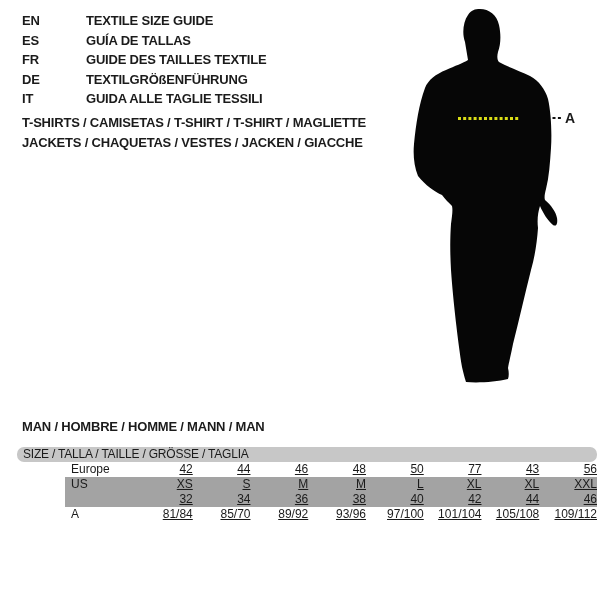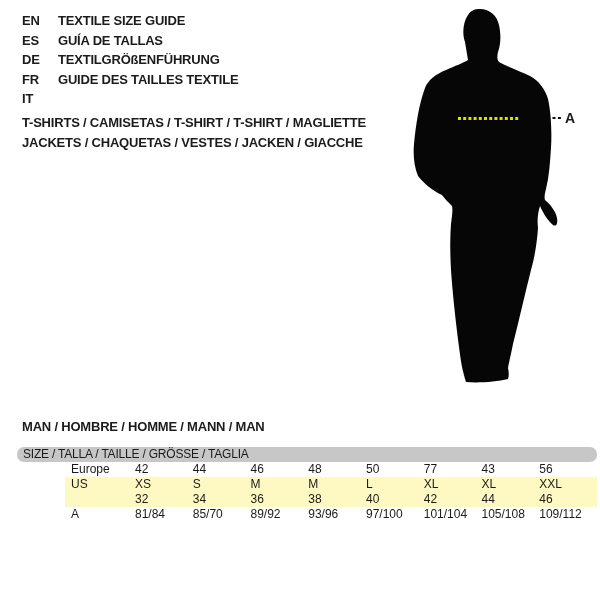--- a/index.html
+++ b/index.html
@@ -9,7 +9,7 @@
   }
   
   .lang-list{position:absolute;left:22px;top:11px;}
-  .lang-row{display:flex;line-height:19.5px;font-size:13px;font-weight:bold;letter-spacing:-0.2px;}
+  .lang-row{display:flex;line-height:19.5px;font-size:13px;font-weight:bold;letter-spacing:-0.2px;gap:28px;}
   .lang-code{width:36px;}
   
   .categories{position:absolute;left:22px;top:113px;font-size:13px;font-weight:bold;line-height:20px;letter-spacing:-0.2px;}

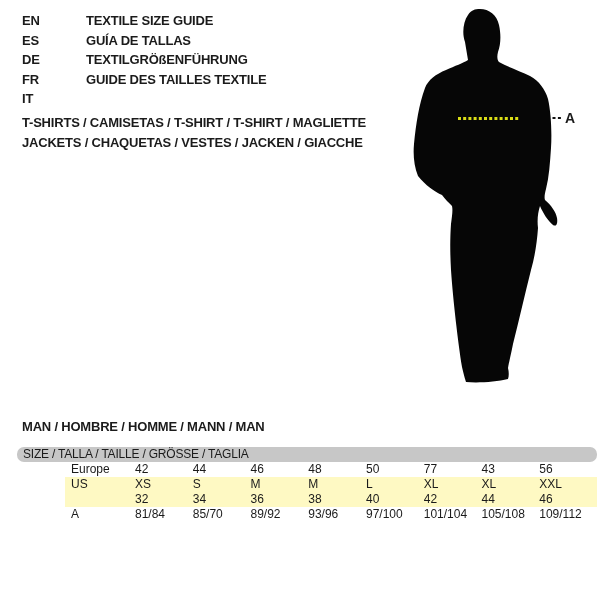--- a/index.html
+++ b/index.html
@@ -43,12 +43,12 @@
       <span class="lang-label">GUÍA DE TALLAS</span>
     </div>
     <div class="lang-row">
+      <span class="lang-code">FR</span>
+      <span class="lang-label">GUIDE DES TAILLES TEXTILE</span>
+    </div>
+    <div class="lang-row">
       <span class="lang-code">DE</span>
       <span class="lang-label">TEXTILGRÖßENFÜHRUNG</span>
-    </div>
-    <div class="lang-row">
-      <span class="lang-code">FR</span>
-      <span class="lang-label">GUIDE DES TAILLES TEXTILE</span>
     </div>
     <div class="lang-row">
       <span class="lang-code">IT</span>

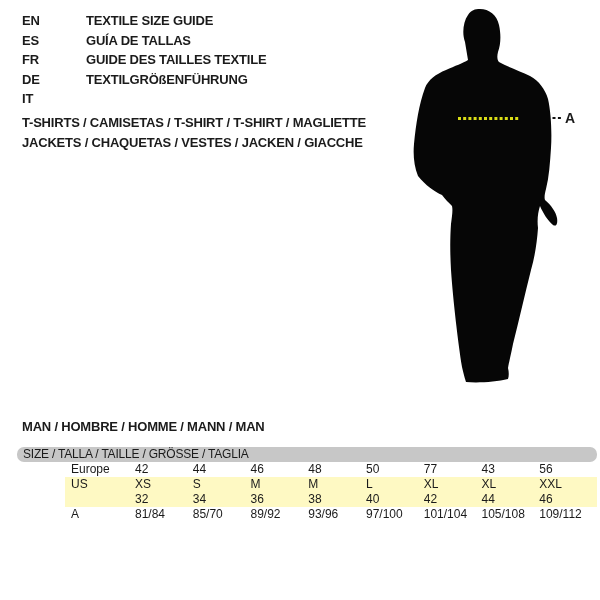--- a/index.html
+++ b/index.html
@@ -52,6 +52,7 @@
     </div>
     <div class="lang-row">
       <span class="lang-code">IT</span>
+      <span class="lang-label">GUIDA ALLE TAGLIE TESSILI</span>
     </div>
   </div>
 

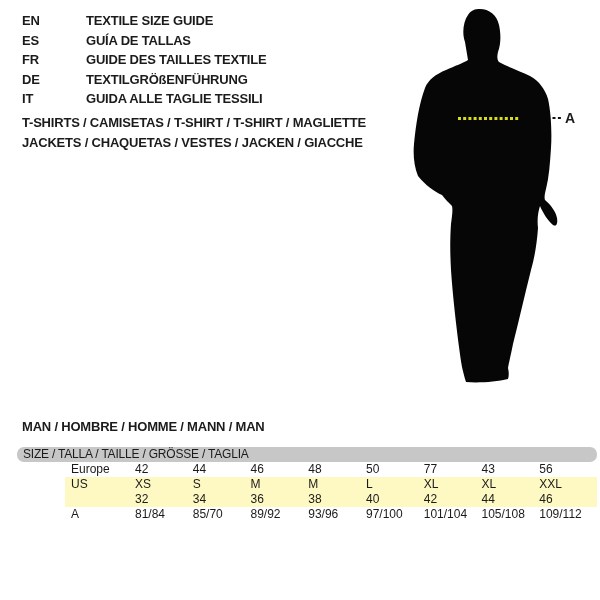--- a/index.html
+++ b/index.html
@@ -24,7 +24,7 @@
   .st-row{display:flex;height:15px;line-height:15px;margin-left:48px;}
   .st-row.striped{background:#fef9c3;}
   .st-label{width:64px;padding-left:6px;}
-  .st-cell{flex:1;text-align:left;}
+  .st-cell{flex:1;text-align:right;text-decoration:underline;}
   
   .footnote{position:absolute;left:22px;top:548px;font-size:13px;font-weight:bold;letter-spacing:-0.2px;}
 </style>

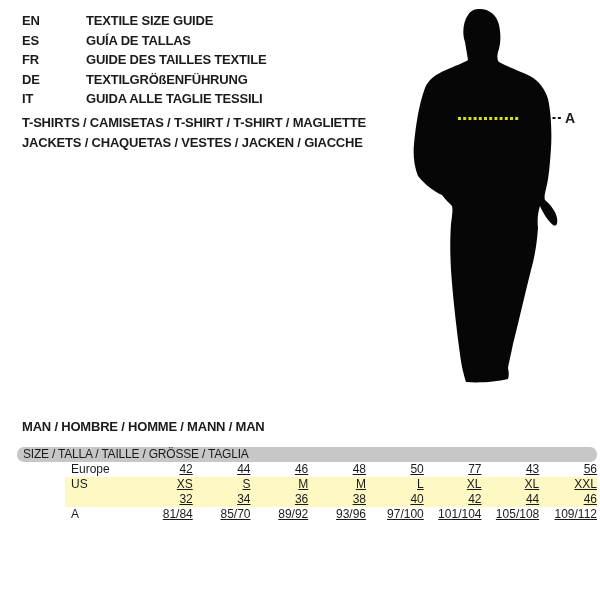--- a/index.html
+++ b/index.html
@@ -22,7 +22,7 @@
   .size-table{position:absolute;left:17px;top:447px;width:580px;font-size:12px;}
   .st-header{background:#c7c7c7;height:15px;line-height:15px;padding-left:6px;letter-spacing:-0.2px;border-radius:7px;}
   .st-row{display:flex;height:15px;line-height:15px;margin-left:48px;}
-  .st-row.striped{background:#fef9c3;}
+  .st-row.striped{background:#a3a3a3;}
   .st-label{width:64px;padding-left:6px;}
   .st-cell{flex:1;text-align:right;text-decoration:underline;}
   

